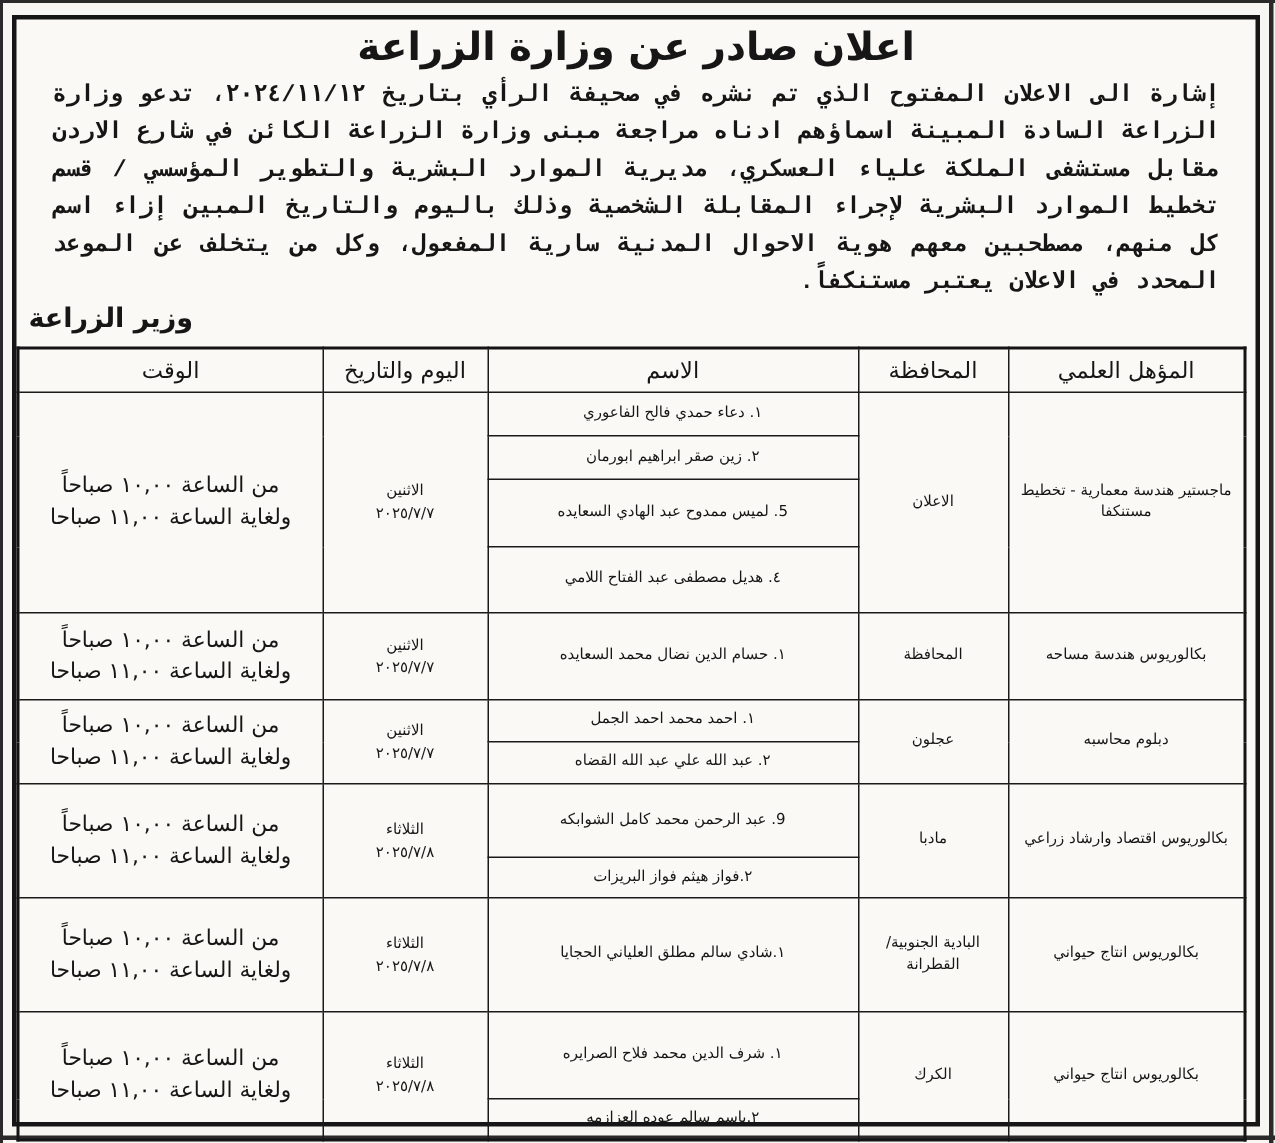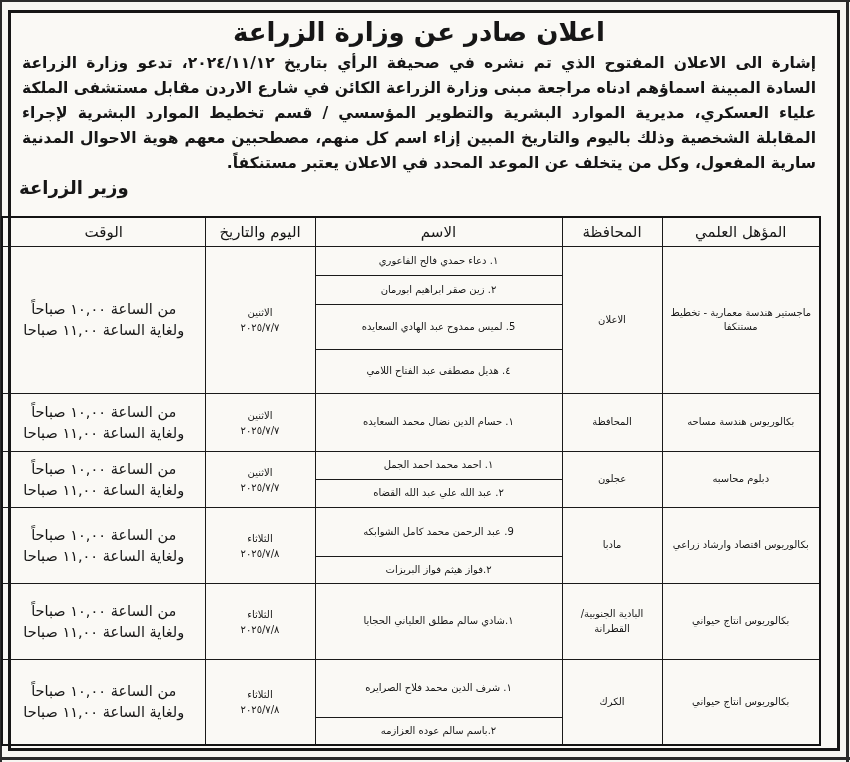--- a/index.html
+++ b/index.html
@@ -19,7 +19,7 @@
   .doc-box{
     position:absolute;left:8px;top:10px;width:832px;height:741px;
     border:3px solid #161616;background:#faf9f5;
-    box-sizing:border-box;padding:2px 16px 0 6px;
+    box-sizing:border-box;padding:2px 6px 0 6px;
   }
   .doc-title{
     text-align:center;font-weight:bold;font-size:26px;

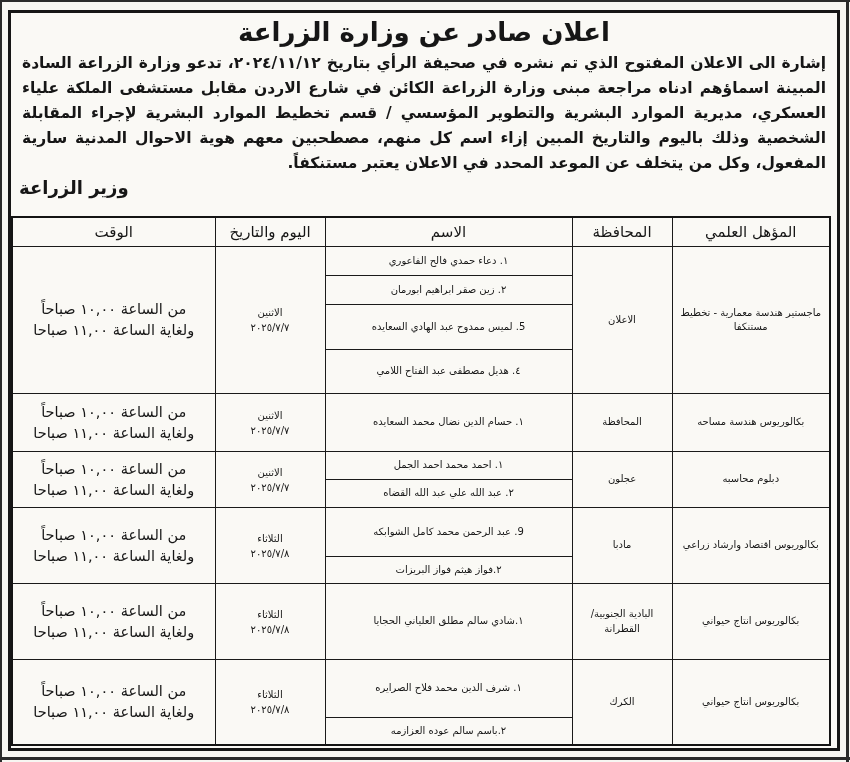--- a/index.html
+++ b/index.html
@@ -27,7 +27,7 @@
   }
   .doc-body{
     font-size:15.5px;font-weight:bold;line-height:25px;
-    text-align:justify;margin:0 5px;
+    text-align:justify;margin:0 18px;font-family:Liberation Mono, monospace;
   }
   .signature{
     font-size:18px;font-weight:bold;text-align:left;

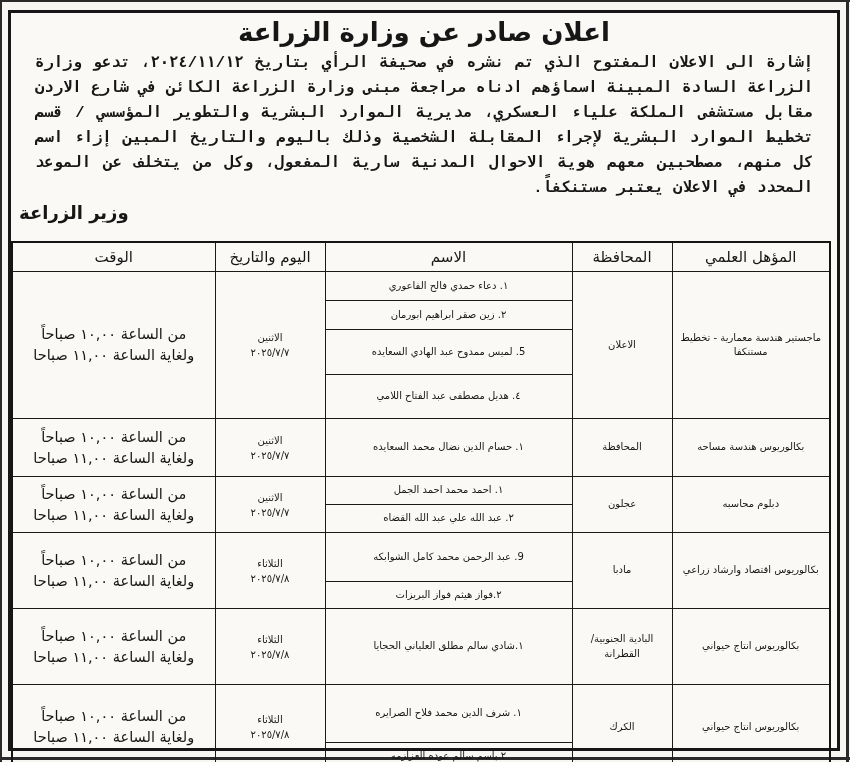--- a/index.html
+++ b/index.html
@@ -31,7 +31,7 @@
   }
   .signature{
     font-size:18px;font-weight:bold;text-align:left;
-    margin:1px 0 18px 2px;
+    margin:1px 0 8px 2px;
   }
   table.schedule{
     border-collapse:collapse;width:818px;margin:0 auto;

